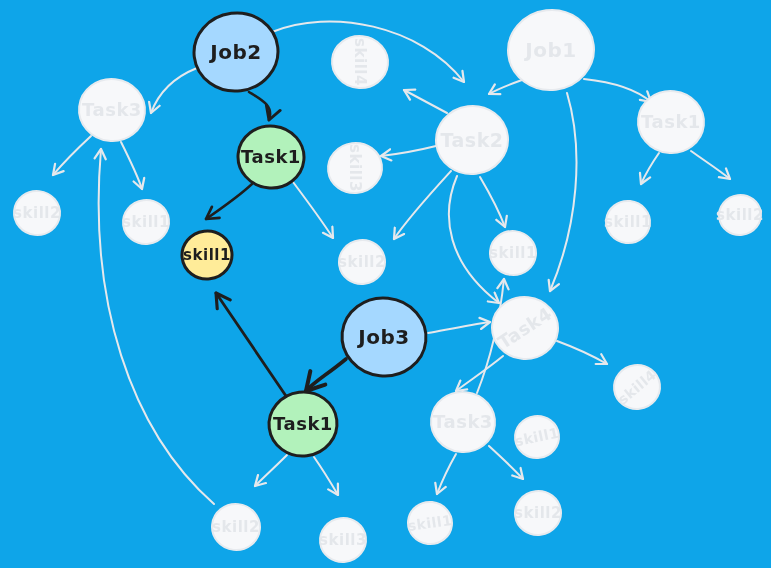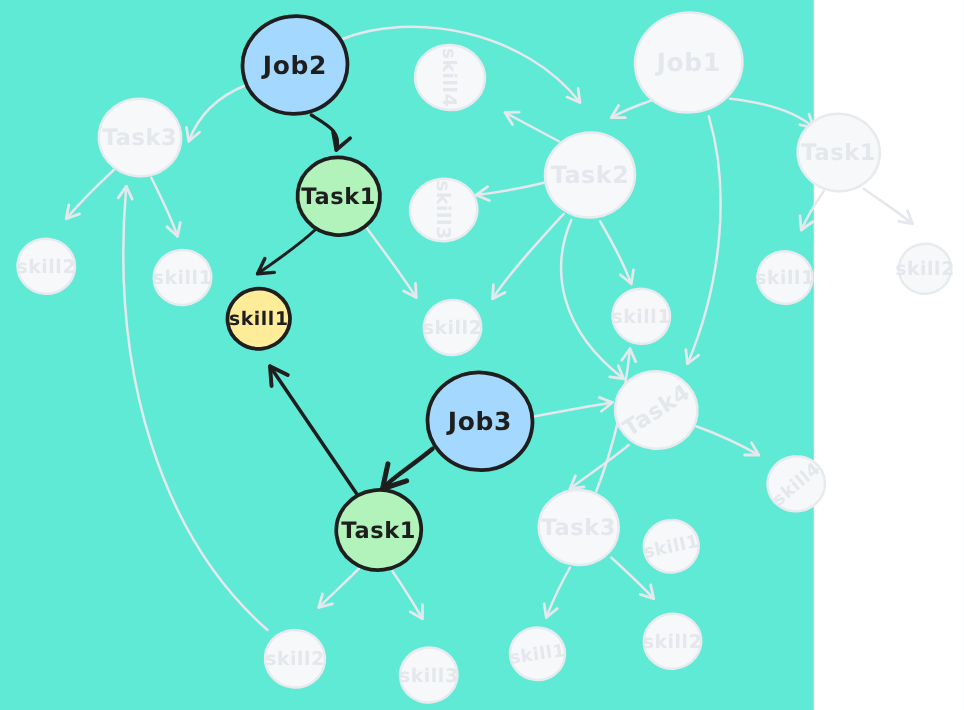--- a/index.html
+++ b/index.html
@@ -13,9 +13,9 @@
   }
   #stage {
     position: relative;
-    width: 651px;
+    width: 771px;
     height: 568px;
-    background: #5eead4;
+    background: #0ea5e9;
   }
   svg { display: block; }
   .node-label {

